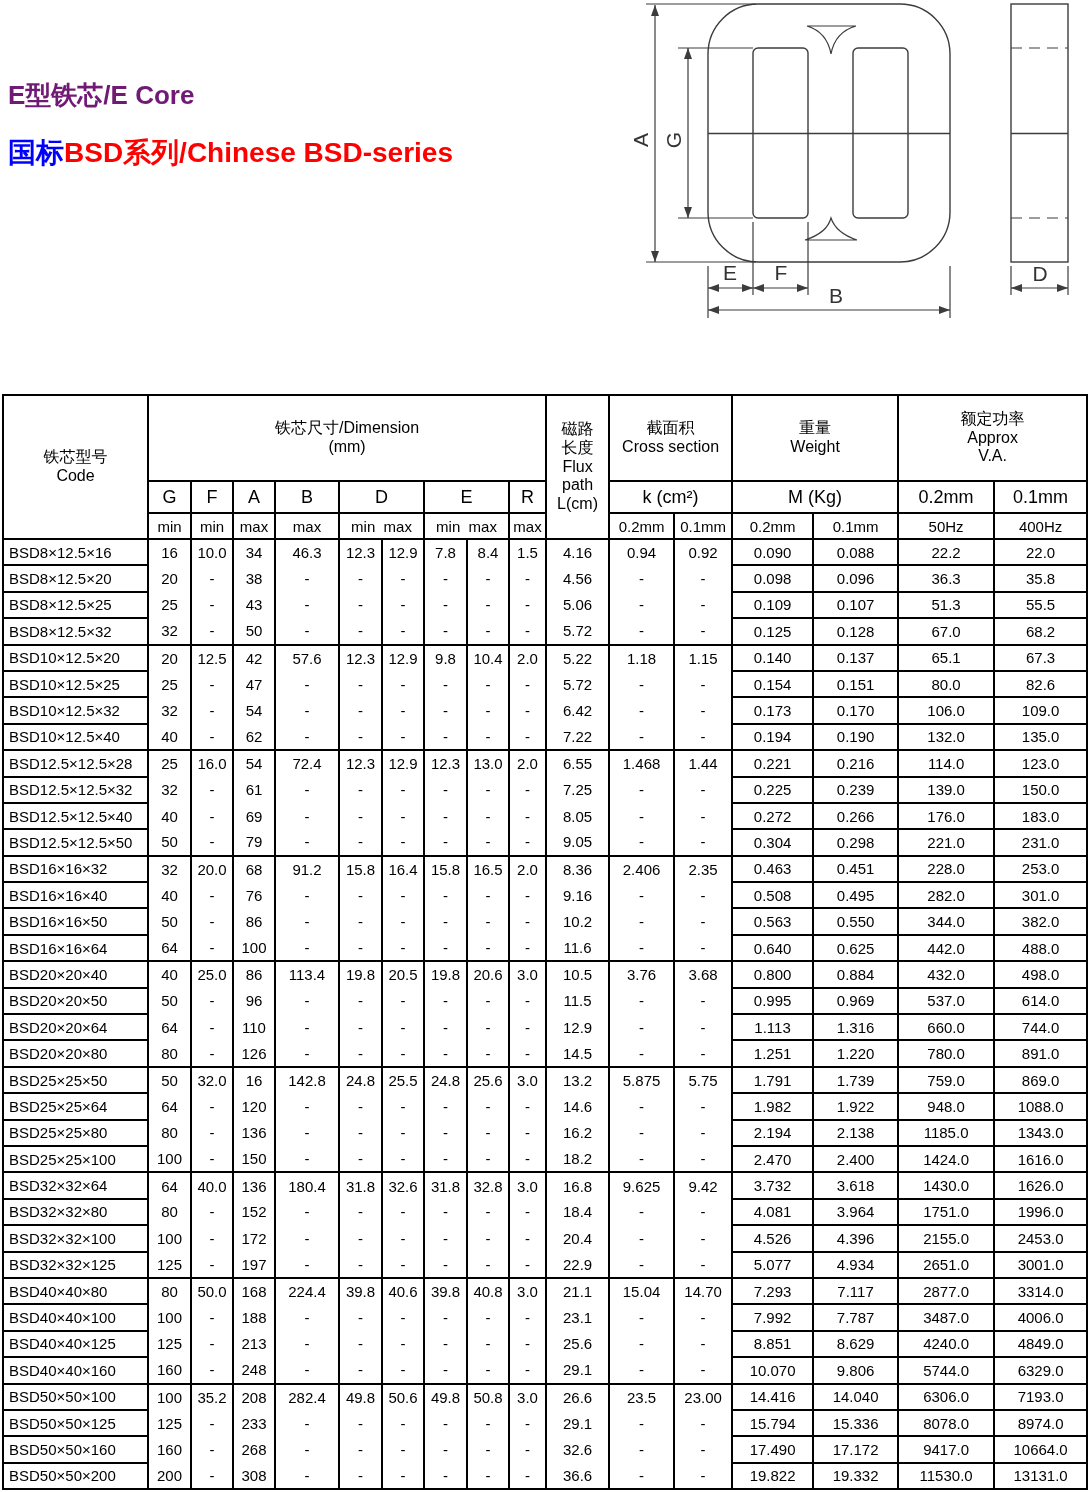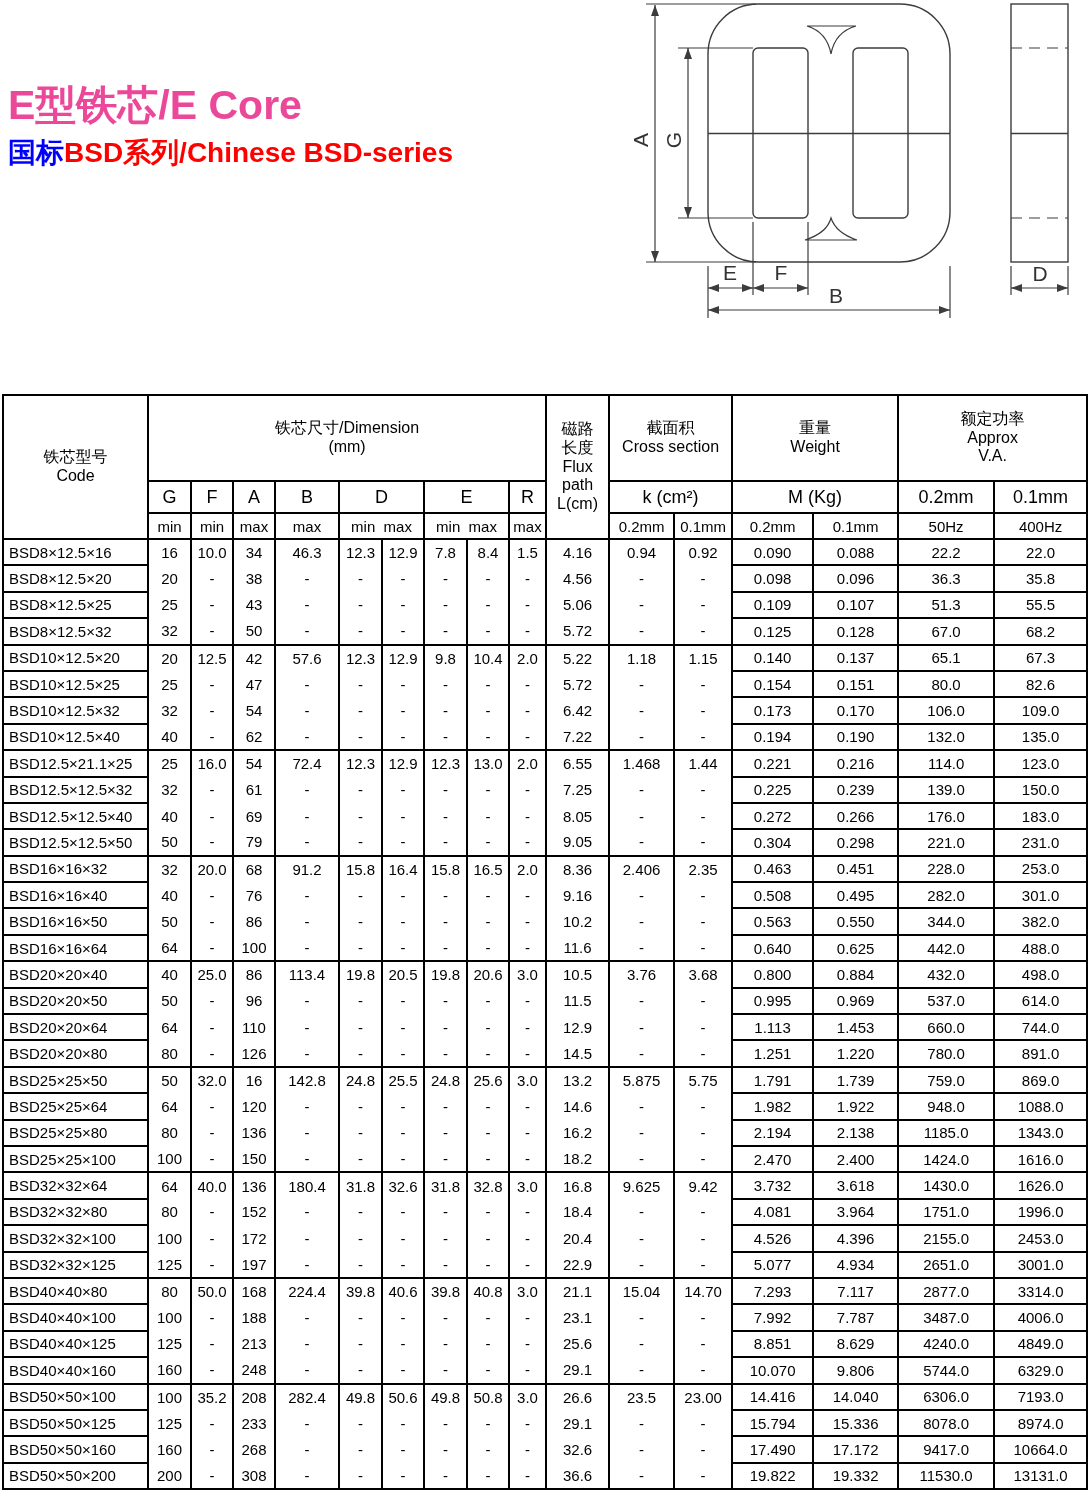--- a/index.html
+++ b/index.html
@@ -10,7 +10,7 @@
   }
   .page-title {
     position:absolute; left:8px; top:78px;
-    font-size:41px; font-weight:bold; color:#ec4899; white-space:nowrap;
+    font-size:26px; font-weight:bold; color:#701a75; white-space:nowrap;
   }
   .page-subtitle {
     position:absolute; left:8px; top:134px;

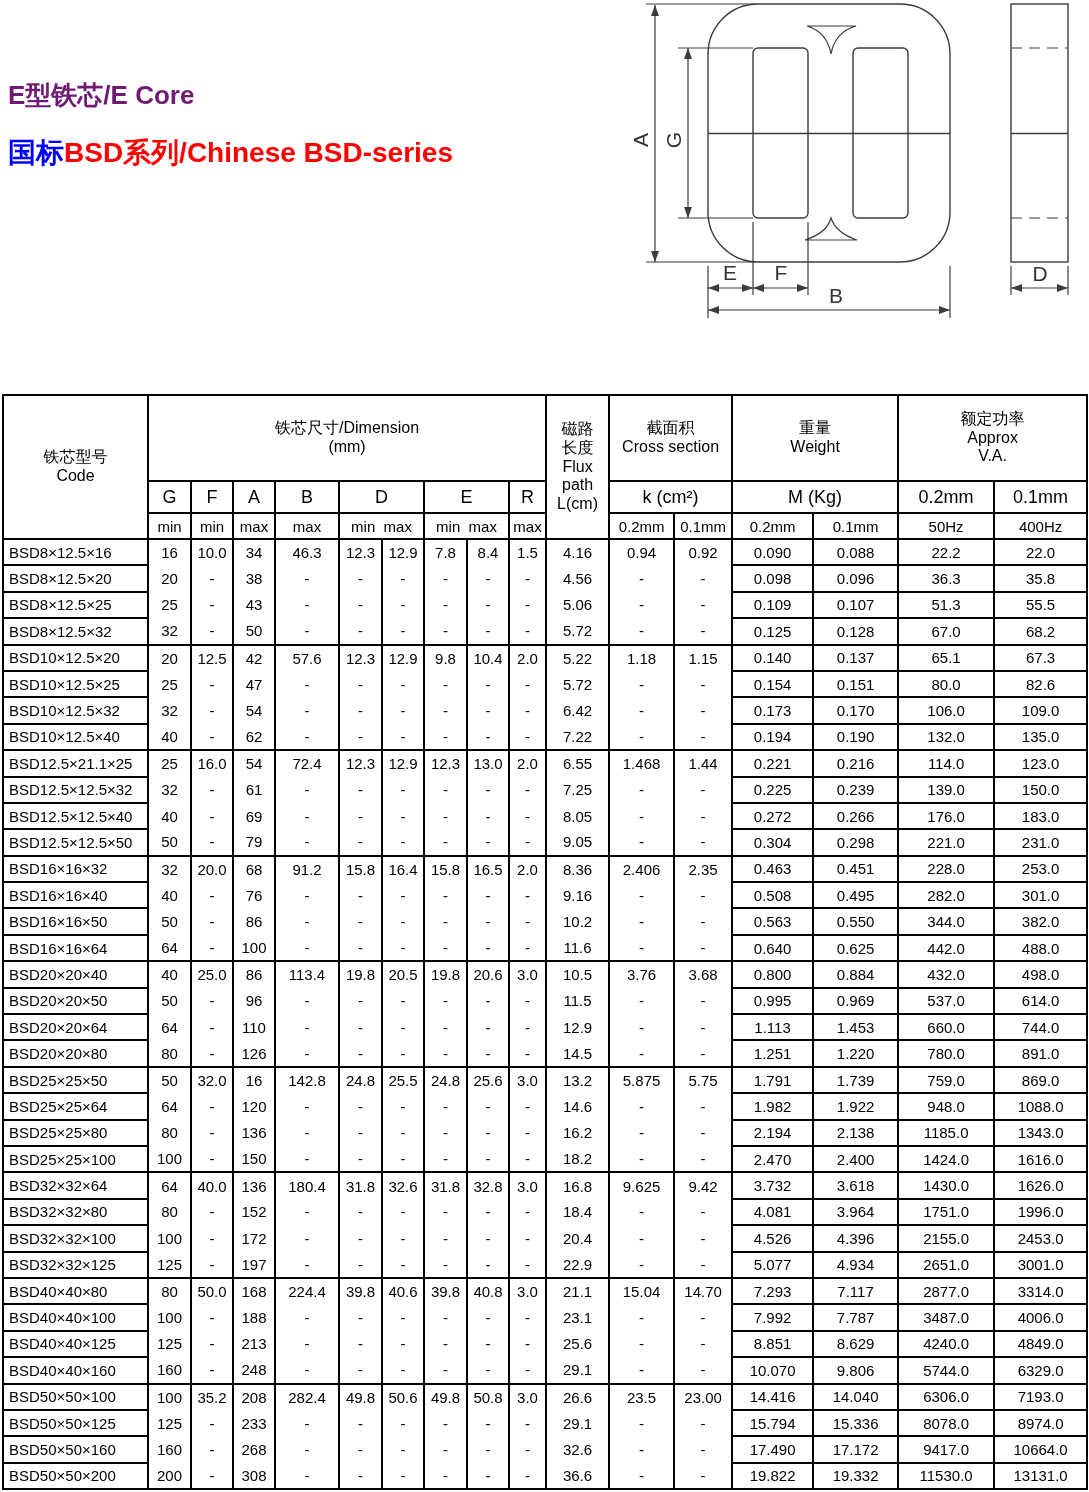--- a/index.html
+++ b/index.html
@@ -341,7 +341,7 @@
     </tbody>
     <tbody>
       <tr>
-        <td class="box code gtop">BSD12.5×21.1×25</td>
+        <td class="box code gtop">BSD12.5×12.5×28</td>
         <td class="dim gtop">25</td>
         <td class="dim gtop">16.0</td>
         <td class="dim gtop">54</td>

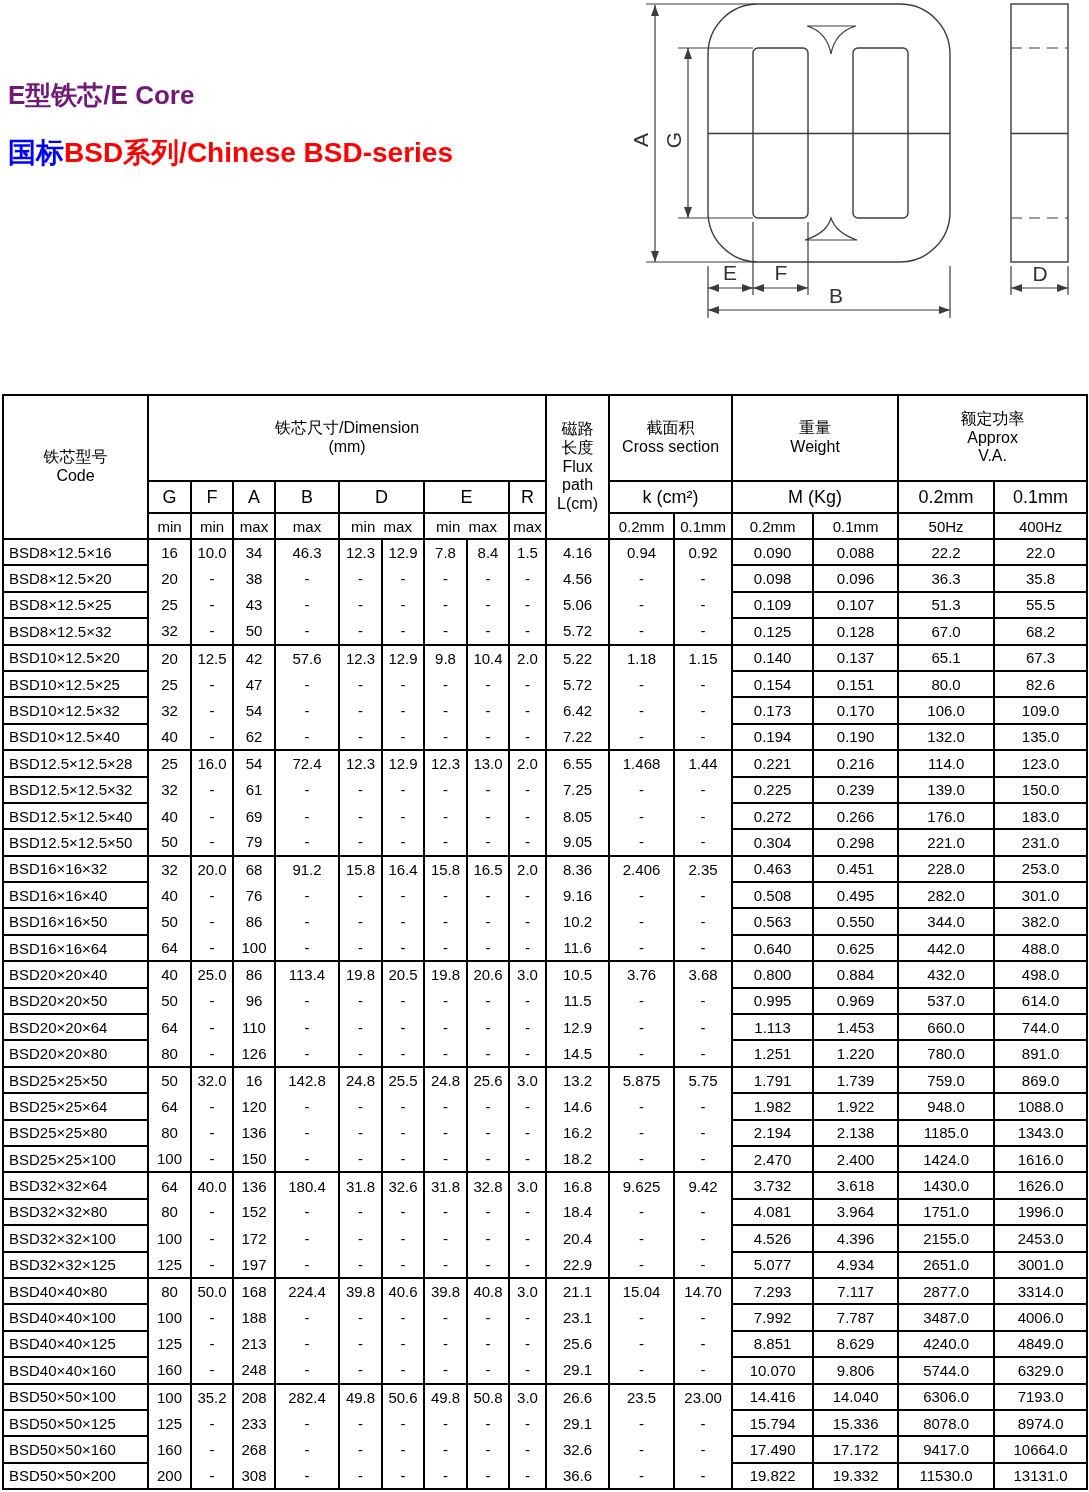--- a/index.html
+++ b/index.html
@@ -549,7 +549,7 @@
         <td class="dim">-</td>
         <td class="dim">-</td>
         <td class="box">1.113</td>
-        <td class="box">1.453</td>
+        <td class="box">1.316</td>
         <td class="box">660.0</td>
         <td class="box">744.0</td>
       </tr>

